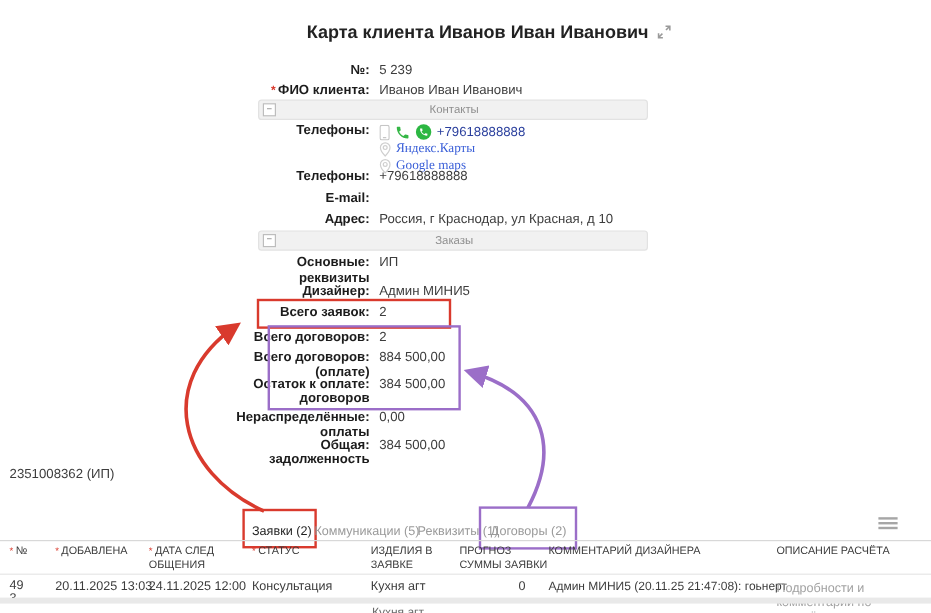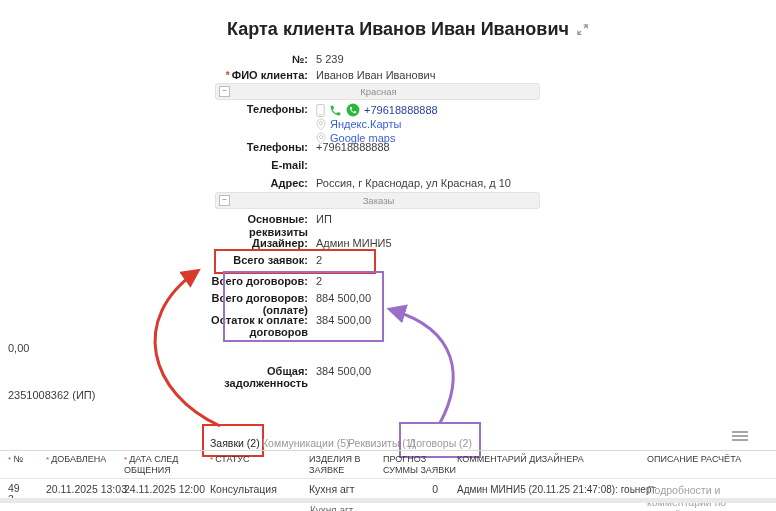--- a/index.html
+++ b/index.html
@@ -10,7 +10,7 @@
   }
   
   .title-row{position:absolute;top:19px;left:0;width:772px;padding-left:44px;box-sizing:border-box;
-    text-align:center;font-size:18px;font-weight:bold;color:#222;}
+    text-align:center;font-size:15px;font-weight:bold;color:#222;}
   .expand-ic{display:inline-block;vertical-align:-1px;margin-left:7px;}
   
   .frow{position:absolute;left:0;width:776px;display:flex;line-height:13px;}

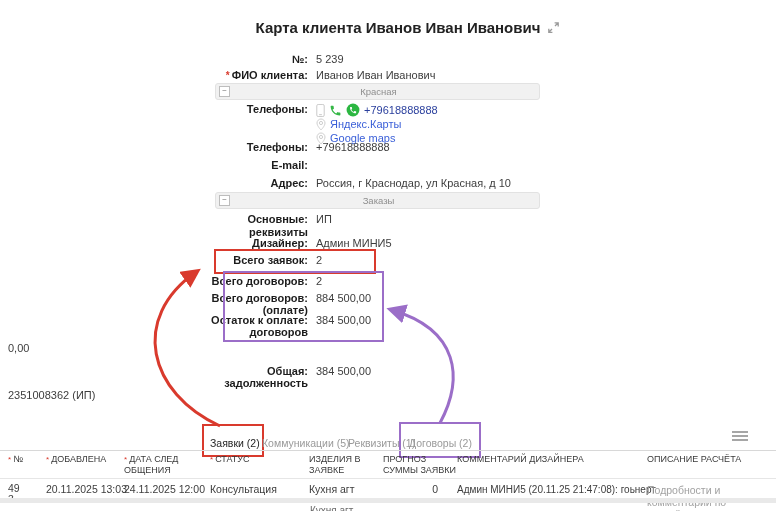--- a/index.html
+++ b/index.html
@@ -72,7 +72,7 @@
 
 <div class="secbar" style="top:83px">
   <div class="collapse-btn">−</div>
-  <div class="sectitle">Красная</div>
+  <div class="sectitle">Контакты</div>
 </div>
 
 <div class="frow" style="top:103px">

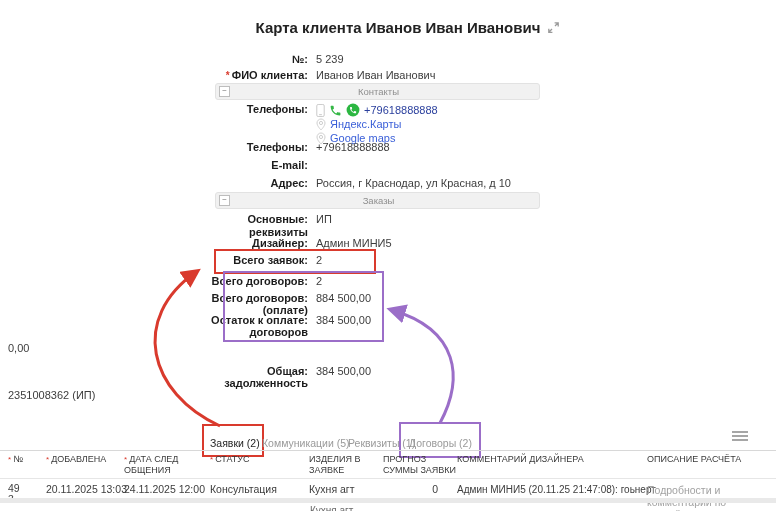--- a/index.html
+++ b/index.html
@@ -27,7 +27,7 @@
   
   .cline{display:flex;align-items:center;height:14px;}
   .cline .ic{margin-right:4px;display:flex;align-items:center;}
-  a.lnk{color:#3a5fd8;text-decoration:none;font-size:11px;}
+  a.lnk{color:#3a5fd8;text-decoration:none;font-size:11px;font-family:Liberation Serif, serif;}
   a.phone-lnk{color:#2a3f9d;text-decoration:none;font-size:11px;}
   
   .red-field-box{position:absolute;left:214px;top:249px;width:158px;height:21px;border:2px solid #d93a2d;}

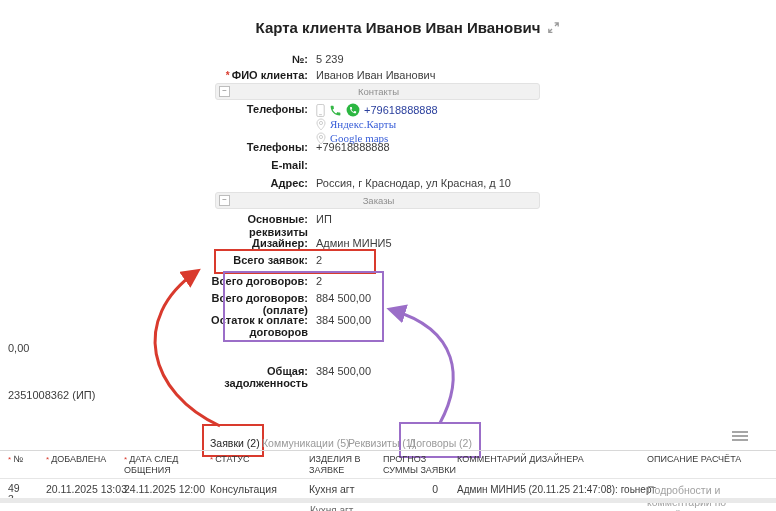--- a/index.html
+++ b/index.html
@@ -170,6 +170,7 @@
 </div>
 
 <div class="frow tight" style="top:342px">
+  <div class="flabel"><span>Нераспределённые:</span><br><span>оплаты</span></div>
   <div class="fvalue">0,00</div>
 </div>
 

